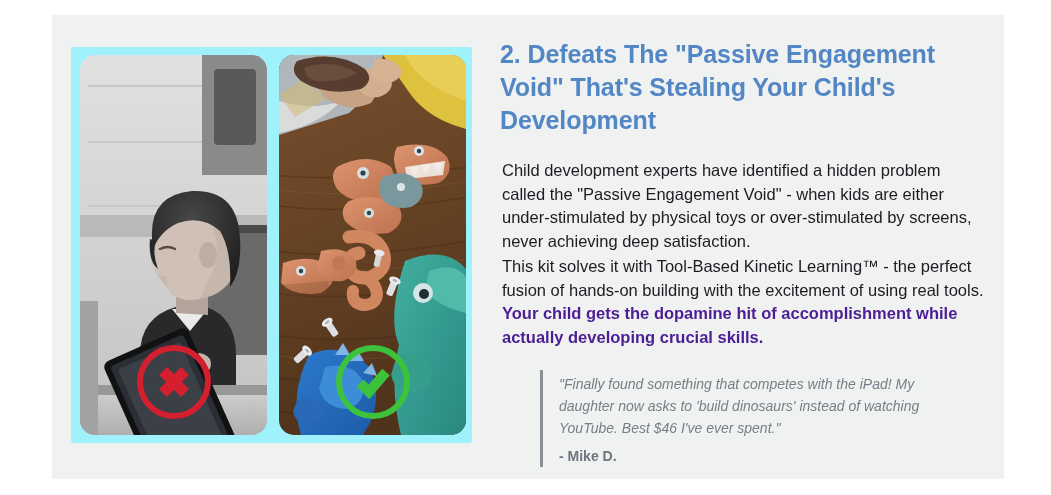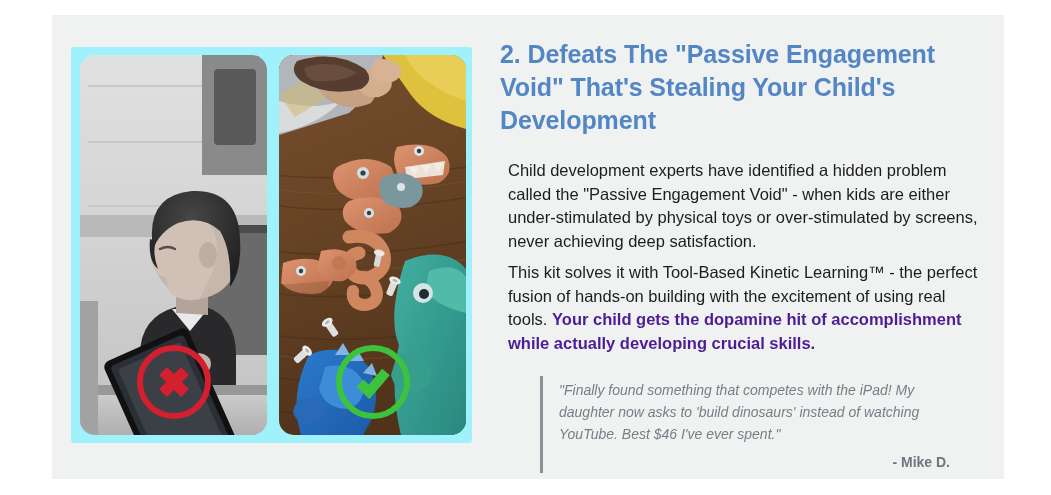--- a/index.html
+++ b/index.html
@@ -108,7 +108,7 @@
   }
 
   .para {
-    margin: 8px;
+    margin: 2px;
     font-size: 16.5px;
     line-height: 23.5px;
     color: #1c1d22;

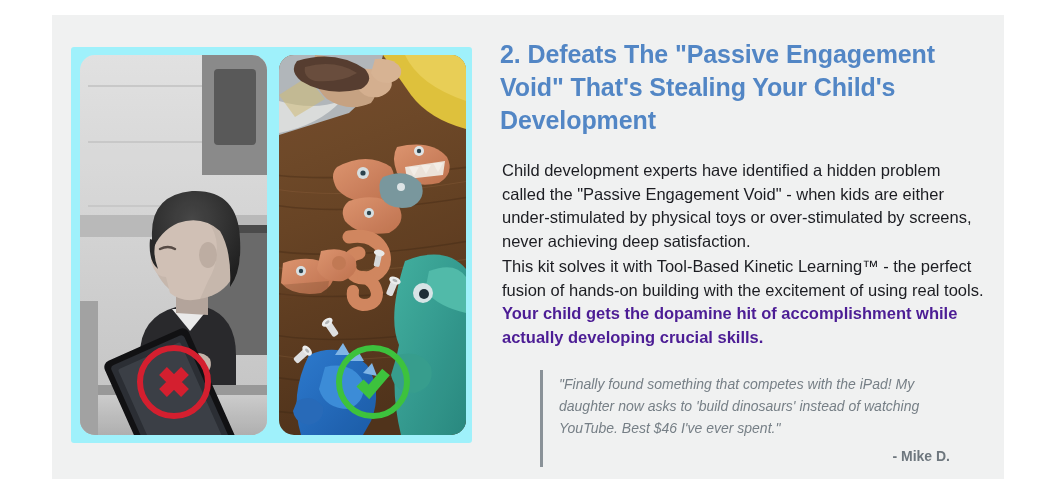--- a/index.html
+++ b/index.html
@@ -141,7 +141,6 @@
     font-weight: bold;
     color: #6e777e;
     font-style: normal;
-    text-align: right;
   }
 </style>
 </head>

